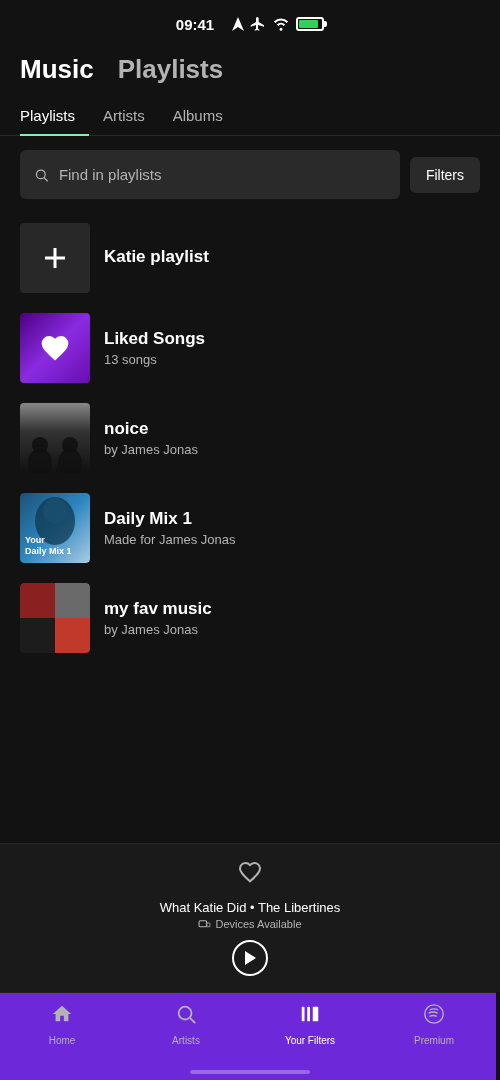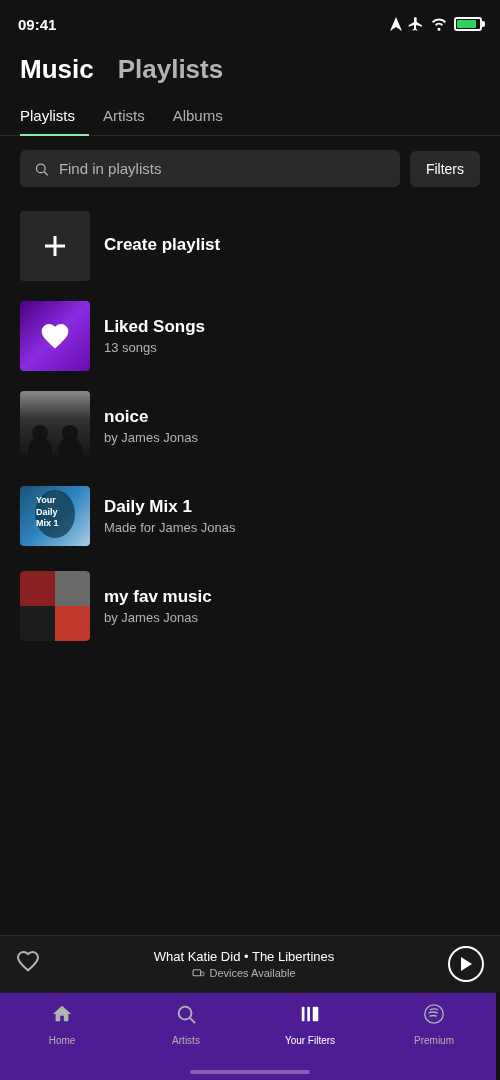--- a/index.html
+++ b/index.html
@@ -17,7 +17,7 @@
     
     .status-bar {
       display: flex;
-      justify-content: space-between;
+      justify-content: center;
       align-items: center;
       padding: 10px 18px 6px;
       height: 44px;

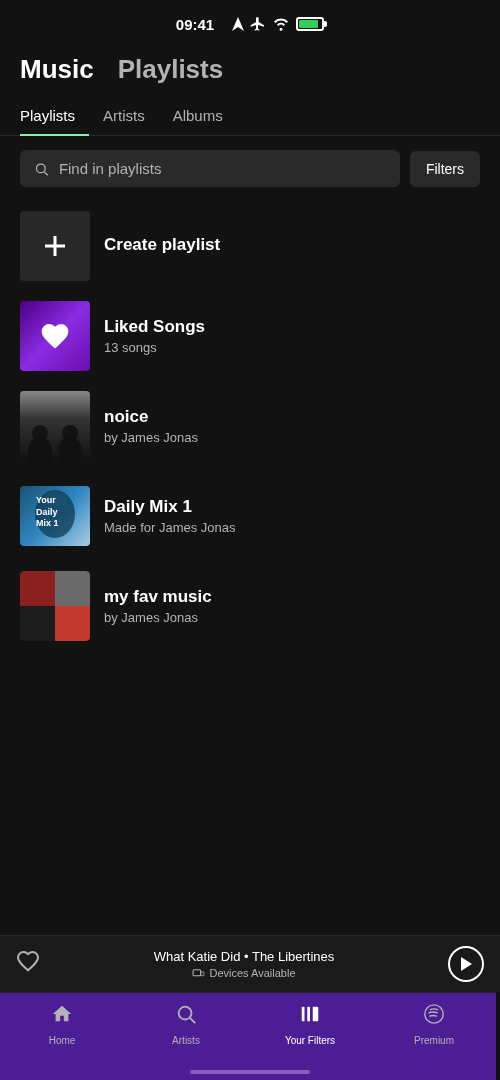--- a/index.html
+++ b/index.html
@@ -122,7 +122,7 @@
       border-radius: 6px;
       display: flex;
       align-items: center;
-      padding: 10px 14px;
+      padding: 16px 14px;
       gap: 10px;
     }
     .search-input-wrap input {

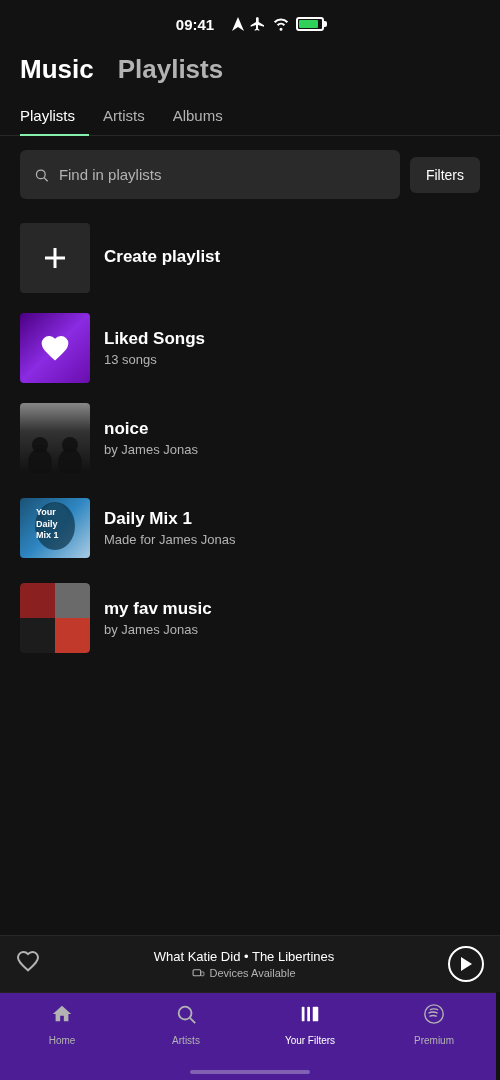--- a/index.html
+++ b/index.html
@@ -407,7 +407,7 @@
       </svg>
     </div>
     <div class="playlist-info">
-      <div class="playlist-name">Create playlist</div>
+      <div class="playlist-name">Katie playlist</div>
     </div>
   </div>
 

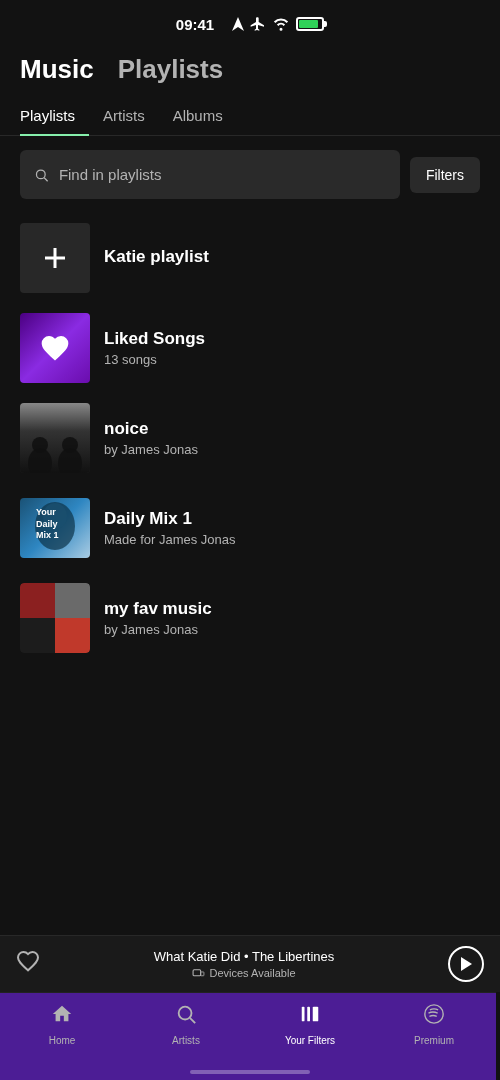--- a/index.html
+++ b/index.html
@@ -443,7 +443,7 @@
 
   <div class="playlist-item">
     <div class="playlist-thumb">
-      <div class="daily-mix-art" style="width:70px;height:60px;background:linear-gradient(135deg,#1a5276 0%,#2e86c1 50%,#a9cce3 100%);display:flex;flex-direction:column;align-items:flex-start;justify-content:flex-end;padding:16px;border-radius:4px;position:relative;overflow:hidden;">
+      <div class="daily-mix-art" style="width:70px;height:70px;background:linear-gradient(135deg,#1a5276 0%,#2e86c1 50%,#a9cce3 100%);display:flex;flex-direction:column;align-items:flex-start;justify-content:flex-end;padding:5px;border-radius:4px;position:relative;overflow:hidden;">
 
         <svg width="70" height="70" viewBox="0 0 70 70" style="position:absolute;top:0;left:0;">
           <ellipse cx="35" cy="28" rx="20" ry="24" fill="#0d3349" opacity="0.7"></ellipse>

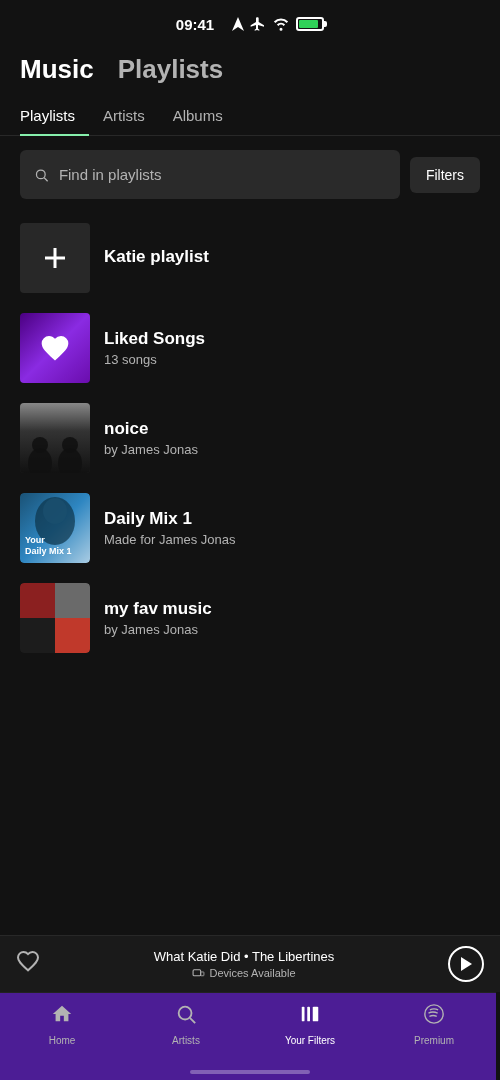--- a/index.html
+++ b/index.html
@@ -246,10 +246,11 @@
       right: 0;
       background: #1a1a1a;
       border-top: 1px solid #282828;
-      padding: 10px 16px;
+      padding: 16px 16px;
       display: flex;
       align-items: center;
       gap: 10px;
+      flex-direction: column;
     }
     .np-heart {
       font-size: 22px;

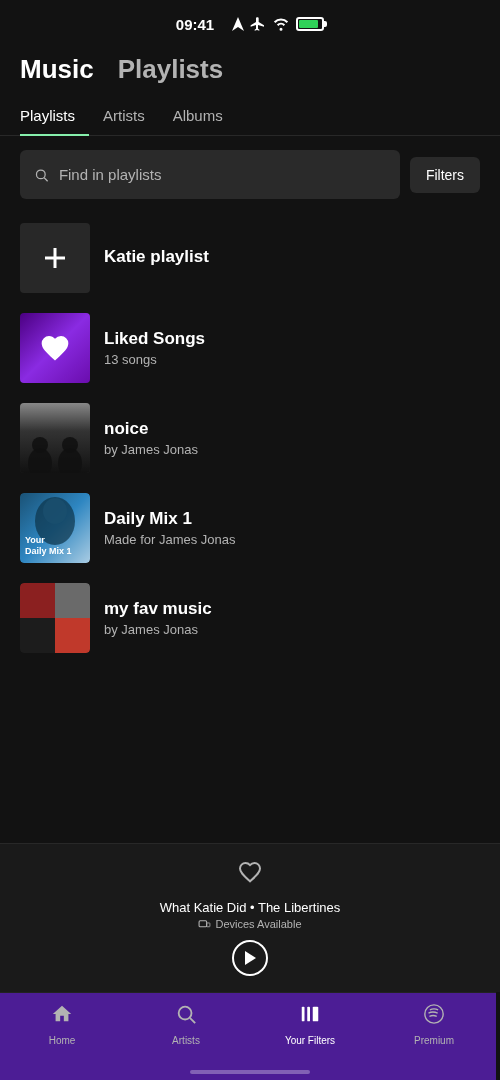--- a/index.html
+++ b/index.html
@@ -295,7 +295,7 @@
       left: 0;
       right: 4px;
       height: 88px;
-      background: #4c1d95;
+      background: #6d28d9;
       display: flex;
       align-items: flex-start;
       justify-content: space-around;

